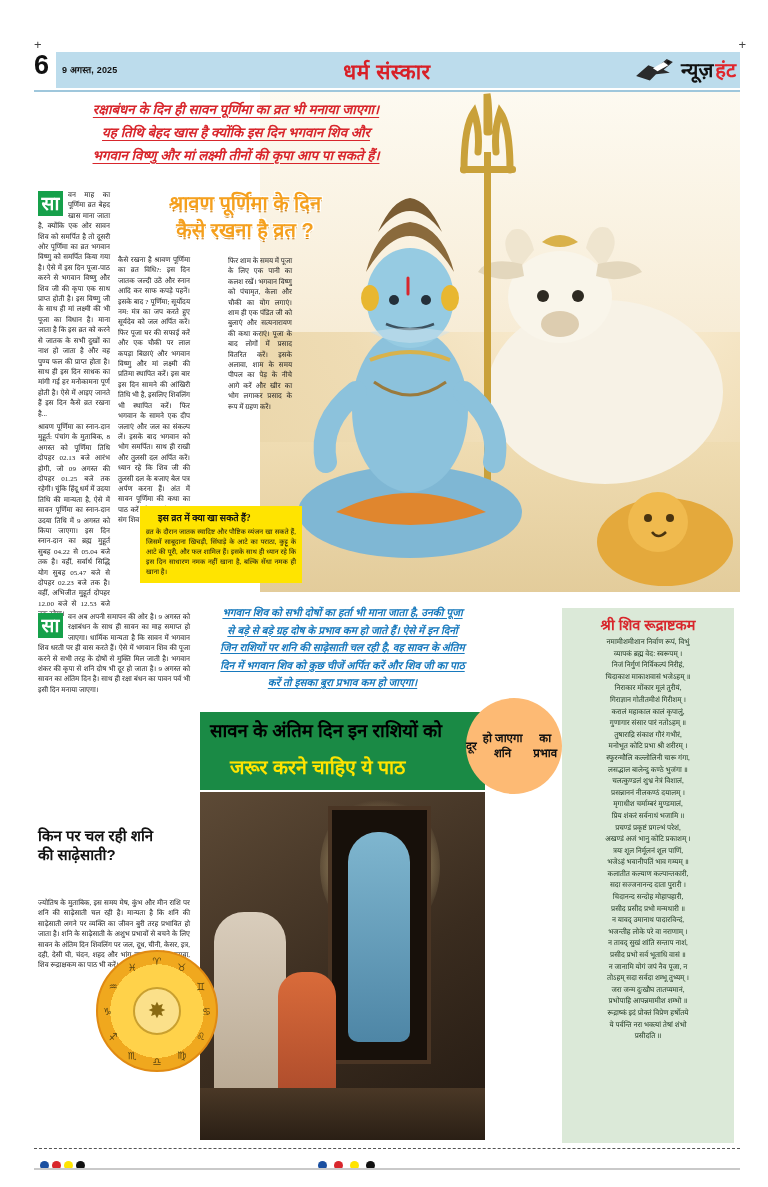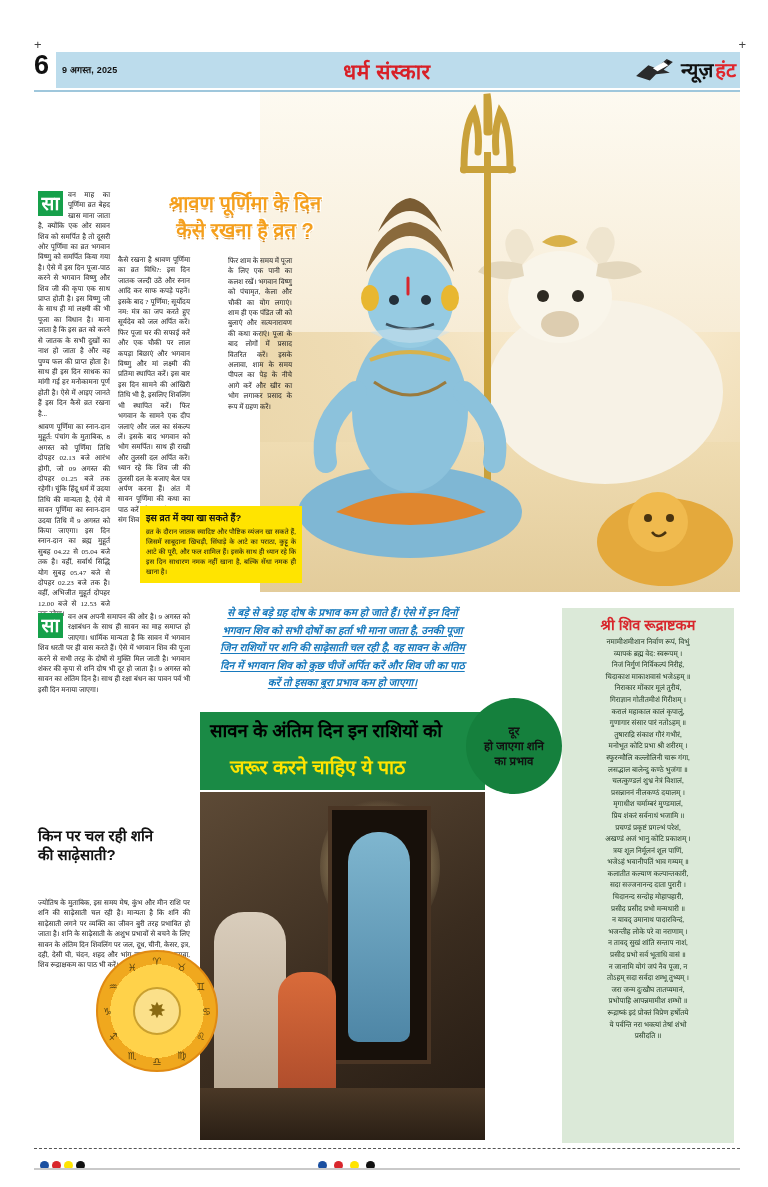--- a/index.html
+++ b/index.html
@@ -205,6 +205,11 @@
     </svg>
   </div>
 
+  <div class="deck">
+    <div>रक्षाबंधन के दिन ही सावन पूर्णिमा का व्रत भी मनाया जाएगा।</div>
+    <div>यह तिथि बेहद खास है क्योंकि इस दिन भगवान शिव और</div>
+    <div>भगवान विष्णु और मां लक्ष्मी तीनों की कृपा आप पा सकते हैं।</div>
+  </div>
 
   <div class="art-title">
     <div>श्रावण पूर्णिमा के दिन</div>

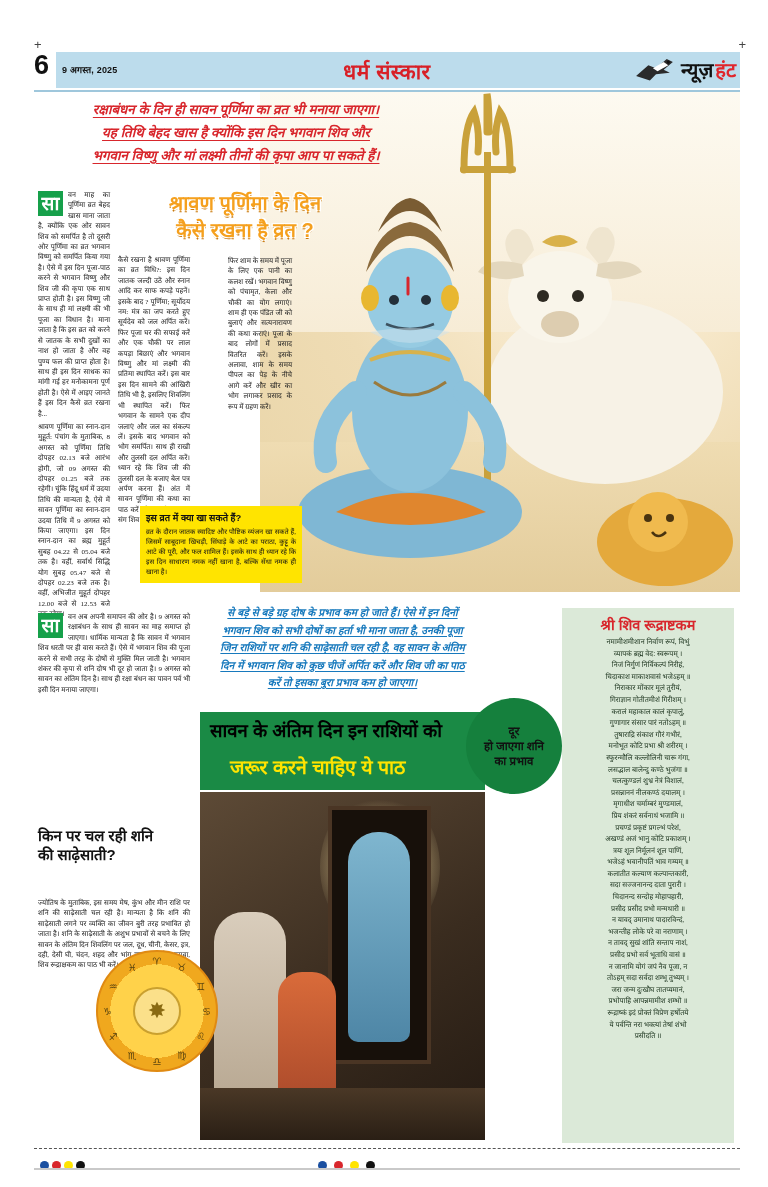--- a/index.html
+++ b/index.html
@@ -68,7 +68,7 @@
   
   .ybox{position:absolute;left:140px;top:506px;width:150px;background:#ffe400;padding:5px 6px 6px 6px;
         z-index:6;}
-  .ybox h4{margin:0 0 3px 0;font-family:Liberation Sans, sans-serif;font-weight:bold;font-size:9.4px;
+  .ybox h4{margin:0 0 3px 12px;font-family:Liberation Serif, serif;font-weight:bold;font-size:9.4px;
            color:#111;}
   .ybox p{margin:0;font-size:6.9px;line-height:10px;color:#111;text-align:justify;}
 

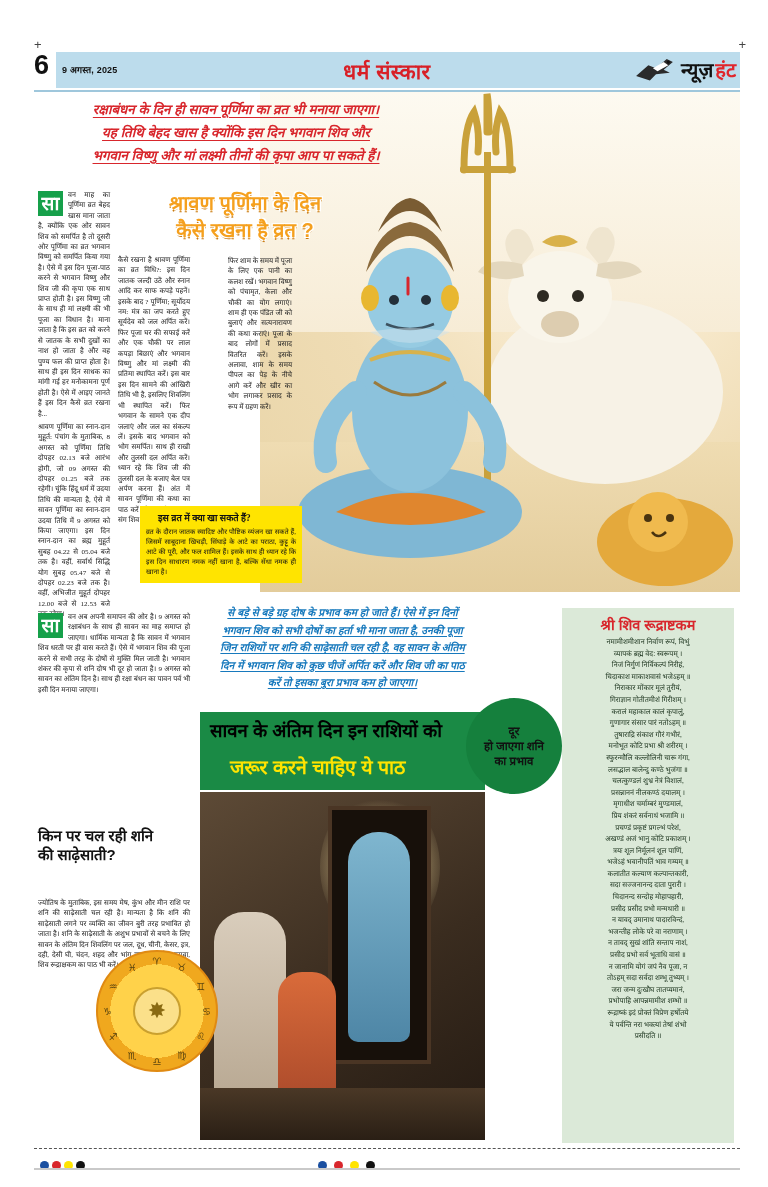--- a/index.html
+++ b/index.html
@@ -238,8 +238,8 @@
   </div>
 
   <div class="bluebox">
+    <div>भगवान शिव को सभी दोषों का हर्ता भी माना जाता है, उनकी पूजा</div>
     <div>से बड़े से बड़े ग्रह दोष के प्रभाव कम हो जाते हैं। ऐसे में इन दिनों</div>
-    <div>भगवान शिव को सभी दोषों का हर्ता भी माना जाता है, उनकी पूजा</div>
     <div>जिन राशियों पर शनि की साढ़ेसाती चल रही है, वह सावन के अंतिम</div>
     <div>दिन में भगवान शिव को कुछ चीजें अर्पित करें और शिव जी का पाठ</div>
     <div>करें तो इसका बुरा प्रभाव कम हो जाएगा।</div>

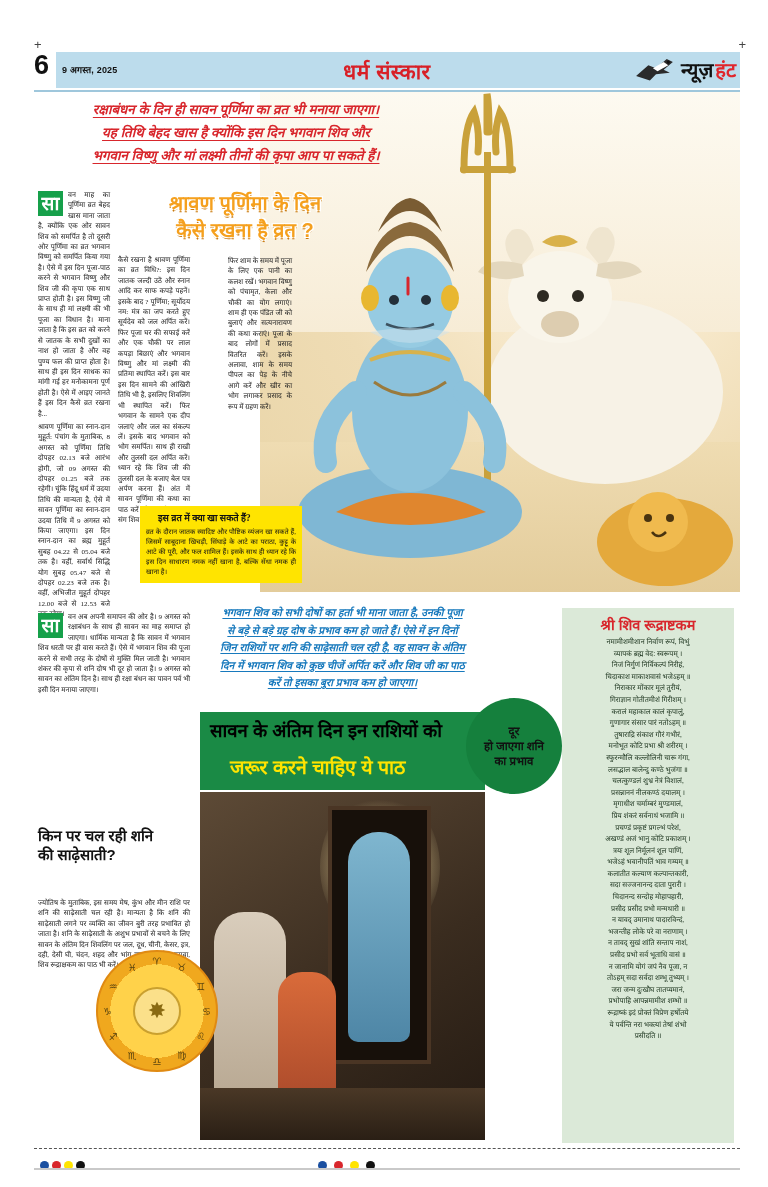--- a/index.html
+++ b/index.html
@@ -85,8 +85,8 @@
   .gbanner .l2{position:absolute;left:30px;top:43px;right:8px;color:#ffe400;font-weight:bold;
      font-size:19.5px;font-family:"Liberation Sans",sans-serif;line-height:24px;}
   .ycircle{position:absolute;left:466px;top:698px;width:96px;height:96px;border-radius:50%;
-     background:#15803d;z-index:7;display:flex;flex-direction:column;align-items:center;
-     justify-content:center;}
+     background:#fdba74;z-index:7;display:flex;flex-direction:row;align-items:center;
+     }
   .ycircle span{font-family:"Liberation Sans",sans-serif;font-weight:bold;font-size:11.5px;
      color:#111;line-height:15px;display:block;text-align:center;}
 

